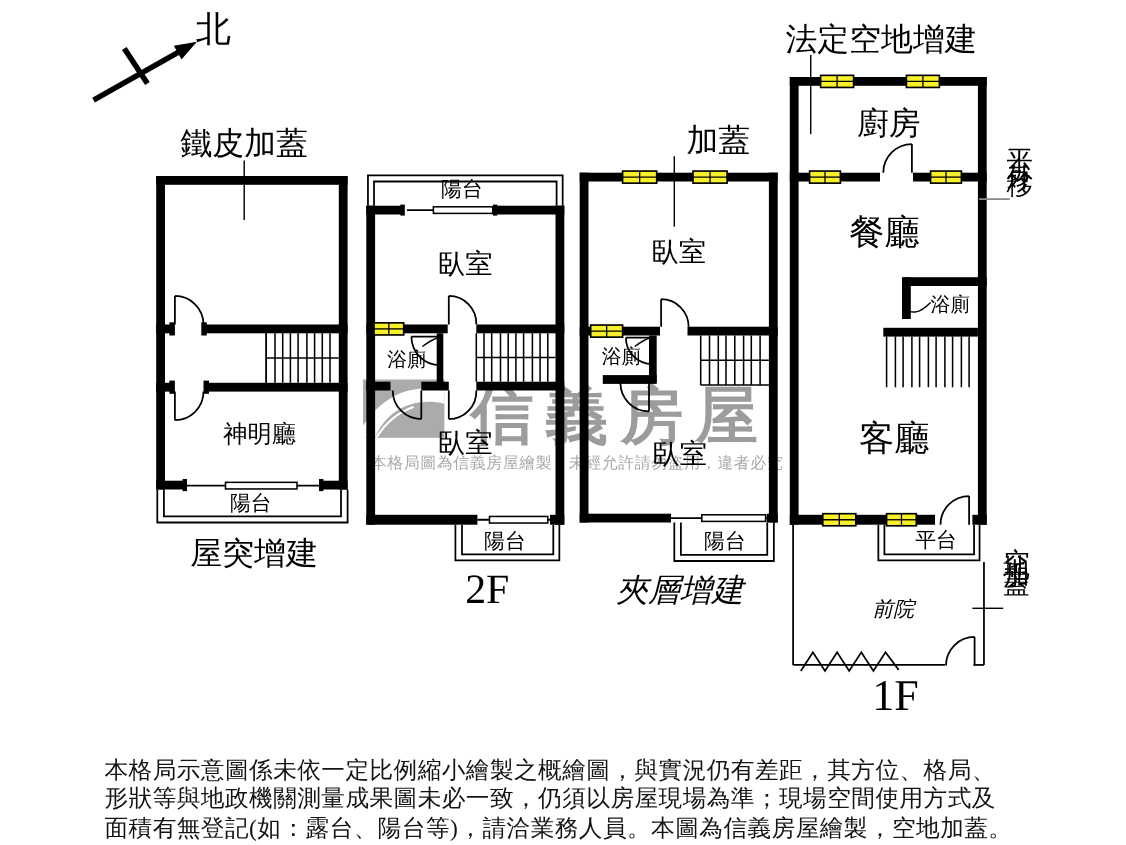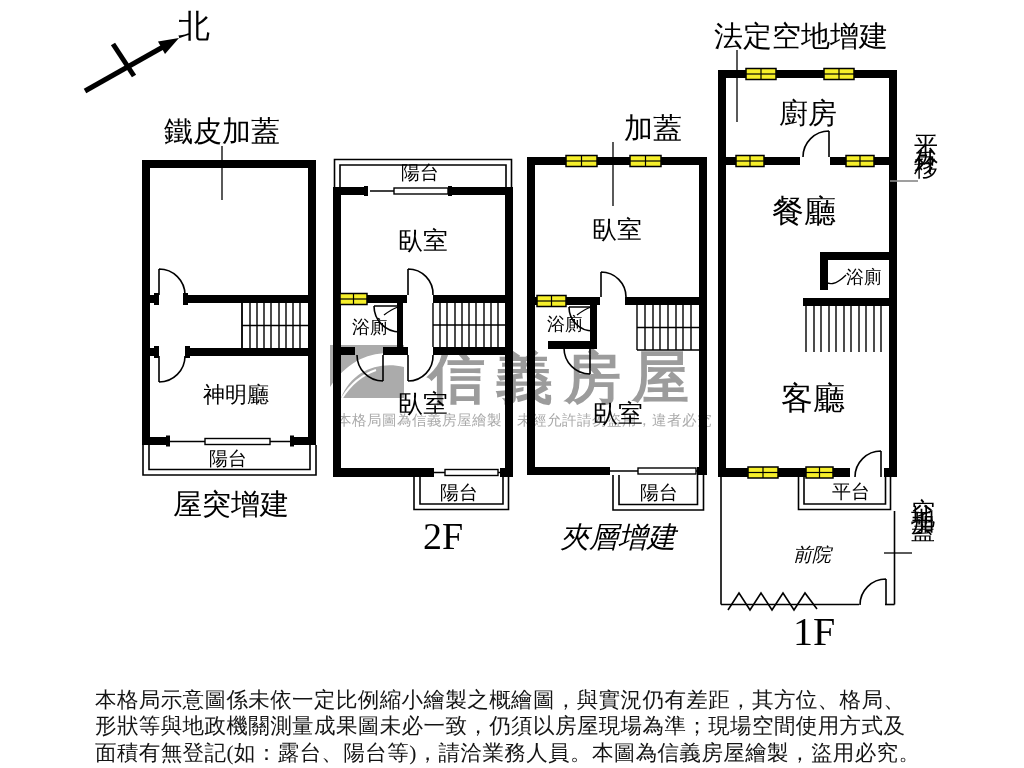--- a/index.html
+++ b/index.html
@@ -285,7 +285,7 @@
   <div class="disclaimer">
     <div>本格局示意圖係未依一定比例縮小繪製之概繪圖，與實況仍有差距，其方位、格局、</div>
     <div>形狀等與地政機關測量成果圖未必一致，仍須以房屋現場為準；現場空間使用方式及</div>
-    <div>面積有無登記(如：露台、陽台等)，請洽業務人員。本圖為信義房屋繪製，盜用必究。</div>
+    <div>面積有無登記(如：露台、陽台等)，請洽業務人員。本圖為信義房屋繪製，空地加蓋。</div>
   </div>
 
 </div>

